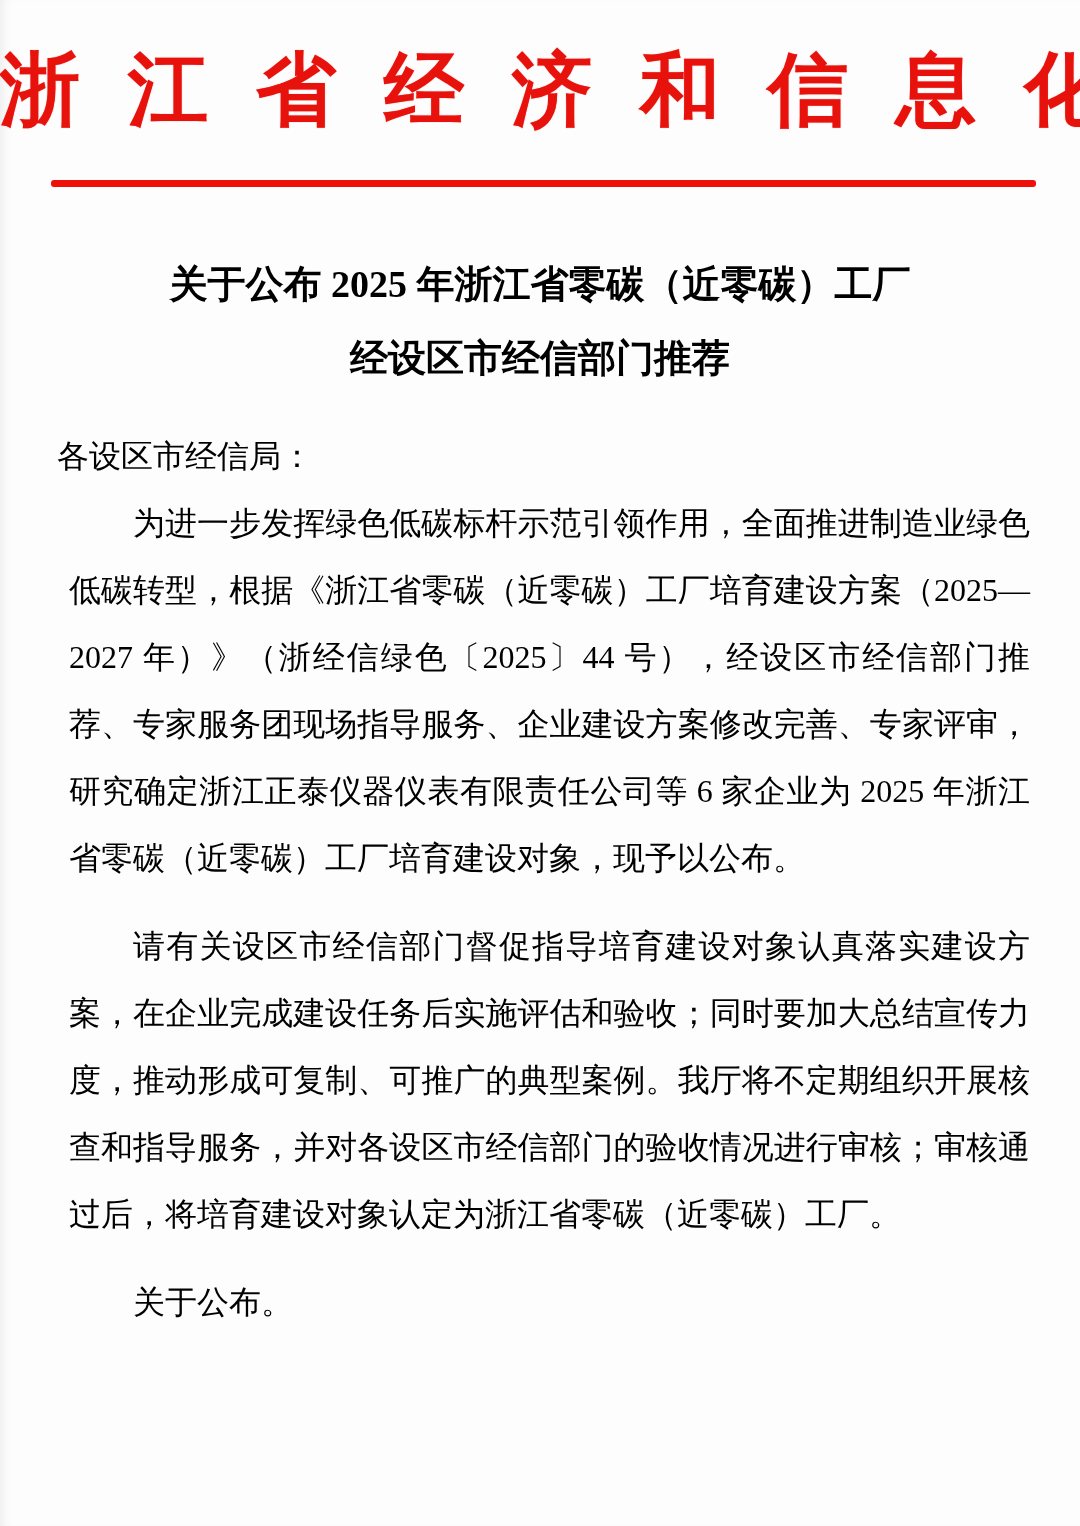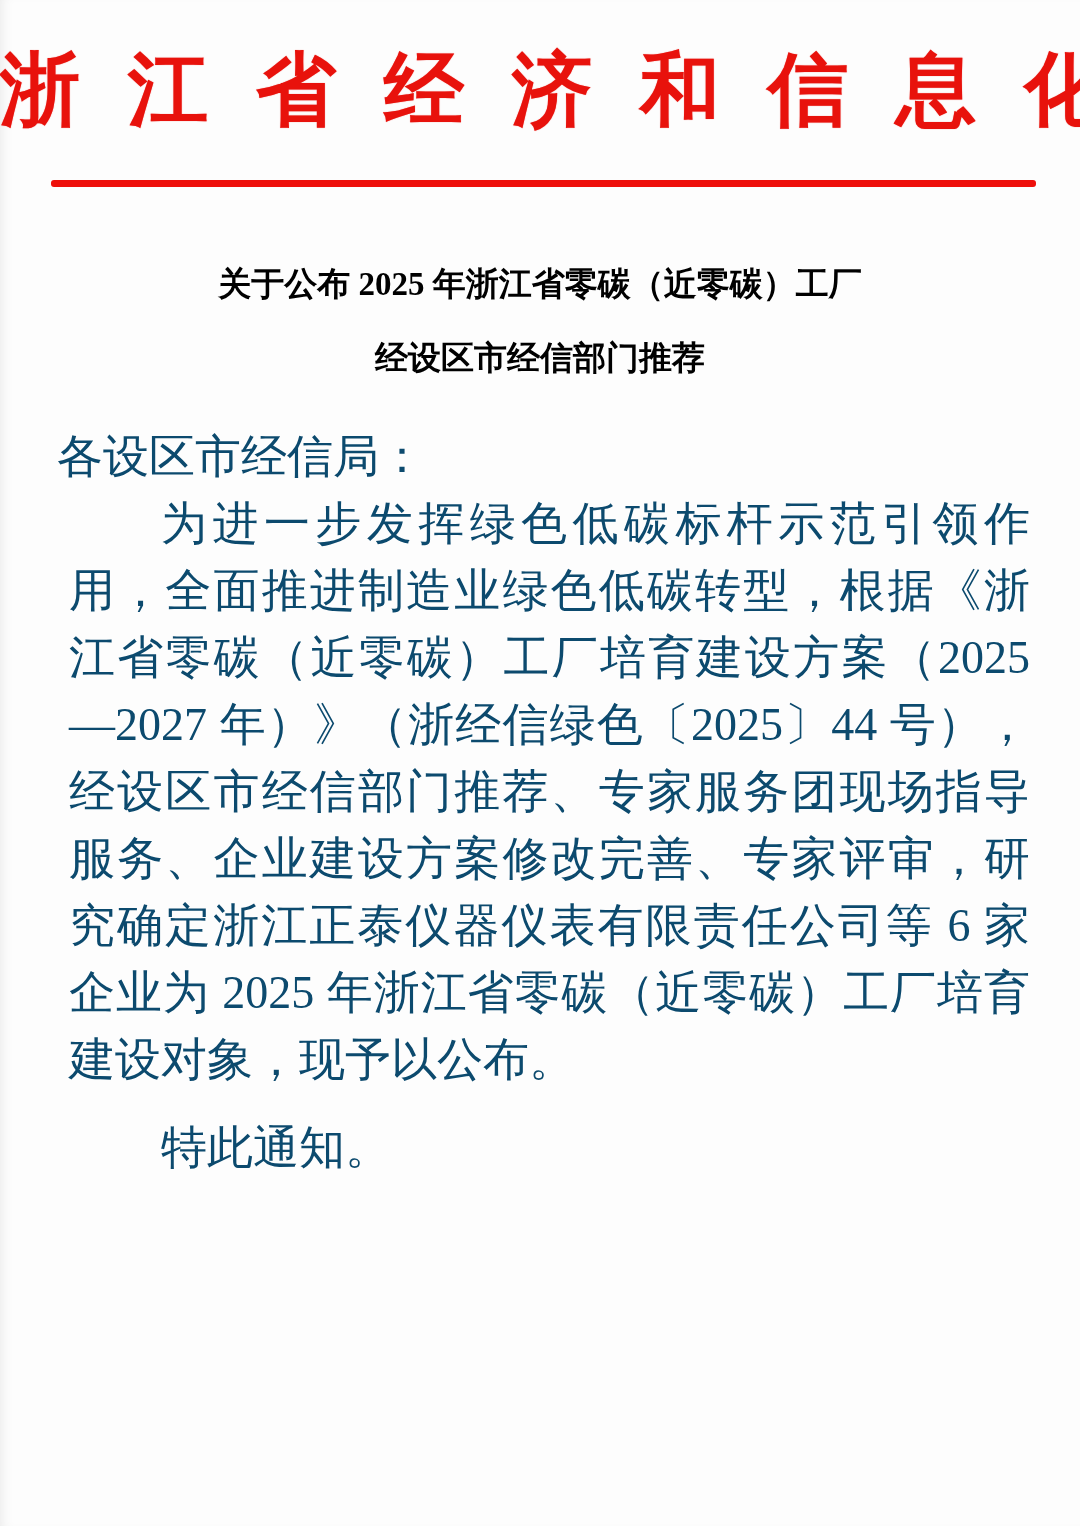--- a/index.html
+++ b/index.html
@@ -52,7 +52,7 @@
   .notice-title {
     margin: 60px 40px 0 40px;
     text-align: center;
-    font-size: 33px;
+    font-size: 38px;
     font-weight: bold;
     line-height: 74px;
     color: #000000;

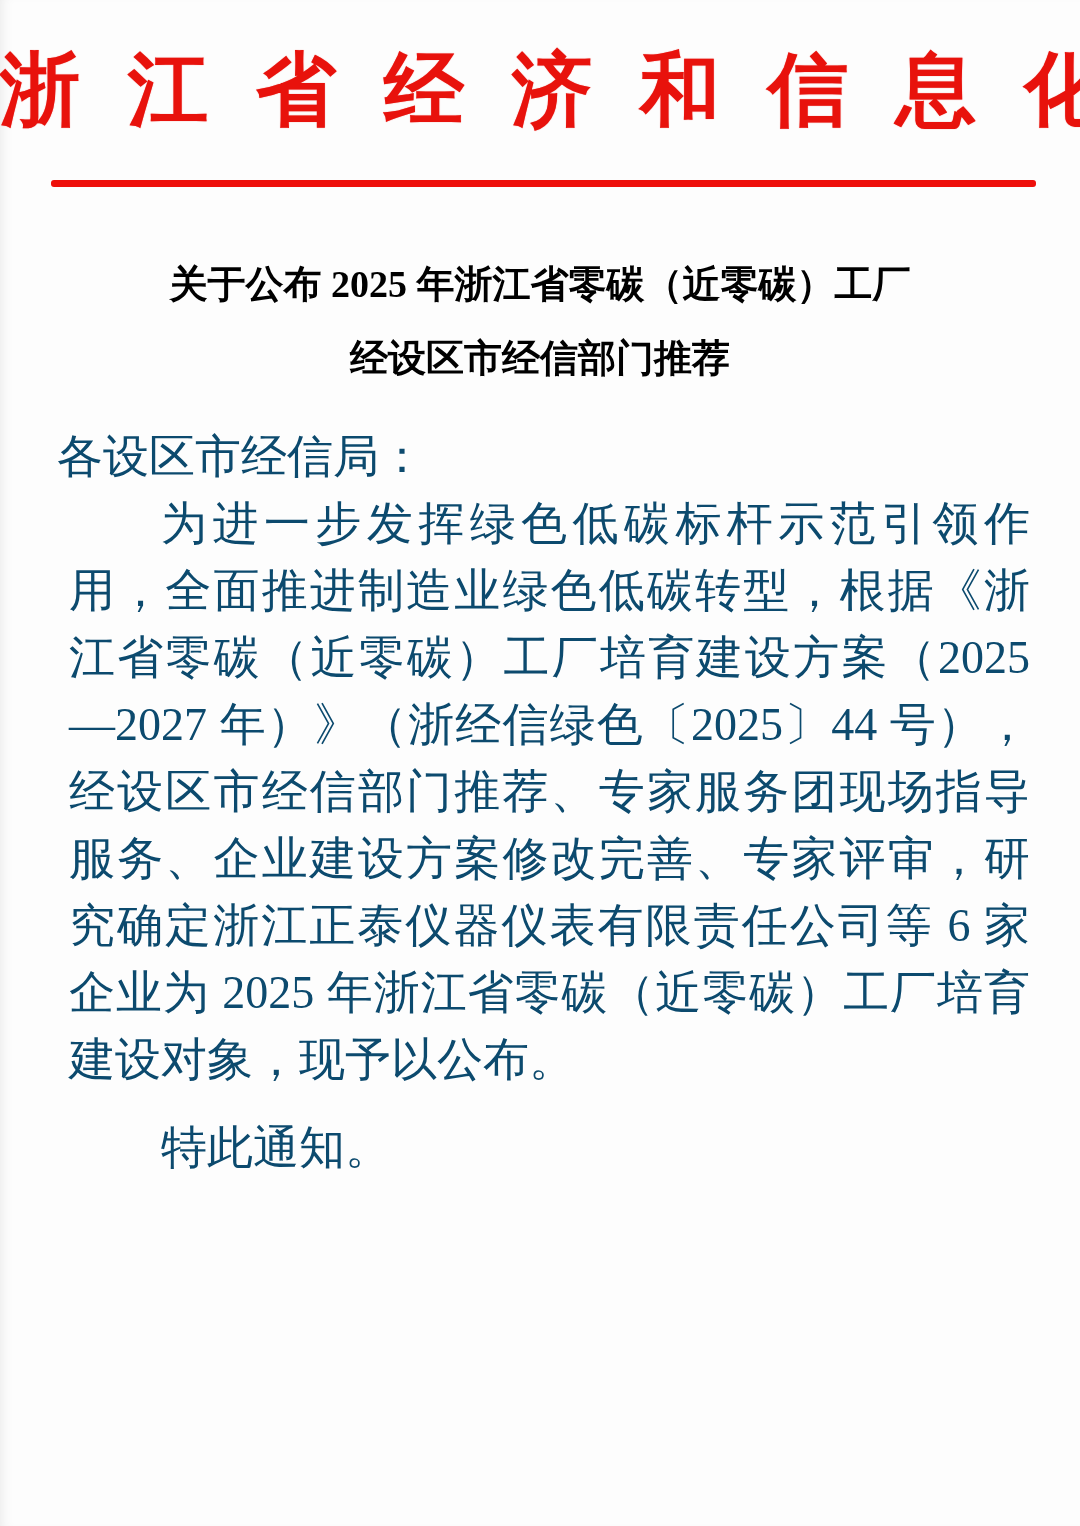--- a/index.html
+++ b/index.html
@@ -61,10 +61,10 @@
   
   .doc-body {
     margin: 28px 50px 0 57px;
-    font-size: 46px;
+    font-size: 32px;
     line-height: 67px;
     text-align: justify;
-    color: #0c4a6e;
+    color: #000000;
   }
 
   .salutation {

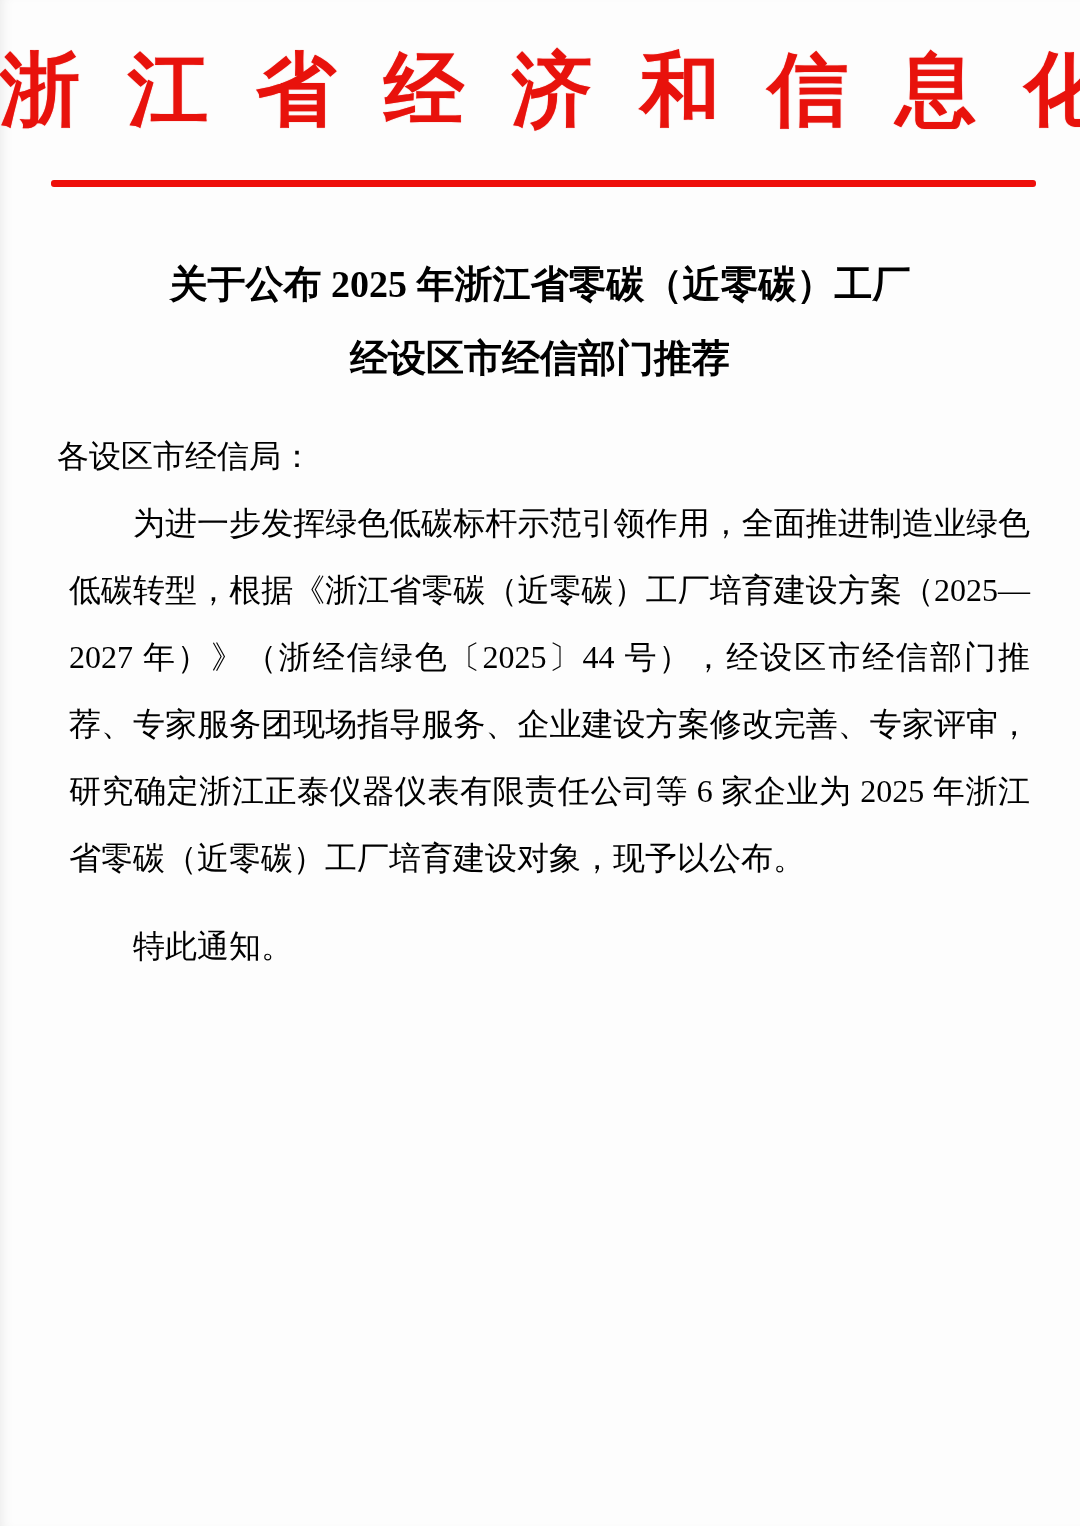--- a/index.html
+++ b/index.html
@@ -102,6 +102,7 @@
 
       <p class="para">为进一步发挥绿色低碳标杆示范引领作用，全面推进制造业绿色低碳转型，根据《浙江省零碳（近零碳）工厂培育建设方案（2025—2027 年）》（浙经信绿色〔2025〕44 号），经设区市经信部门推荐、专家服务团现场指导服务、企业建设方案修改完善、专家评审，研究确定浙江正泰仪器仪表有限责任公司等 6 家企业为 2025 年浙江省零碳（近零碳）工厂培育建设对象，现予以公布。</p>
 
+      <p class="para">请有关设区市经信部门督促指导培育建设对象认真落实建设方案，在企业完成建设任务后实施评估和验收；同时要加大总结宣传力度，推动形成可复制、可推广的典型案例。我厅将不定期组织开展核查和指导服务，并对各设区市经信部门的验收情况进行审核；审核通过后，将培育建设对象认定为浙江省零碳（近零碳）工厂。</p>
 
       <p class="para">特此通知。</p>
     </div>

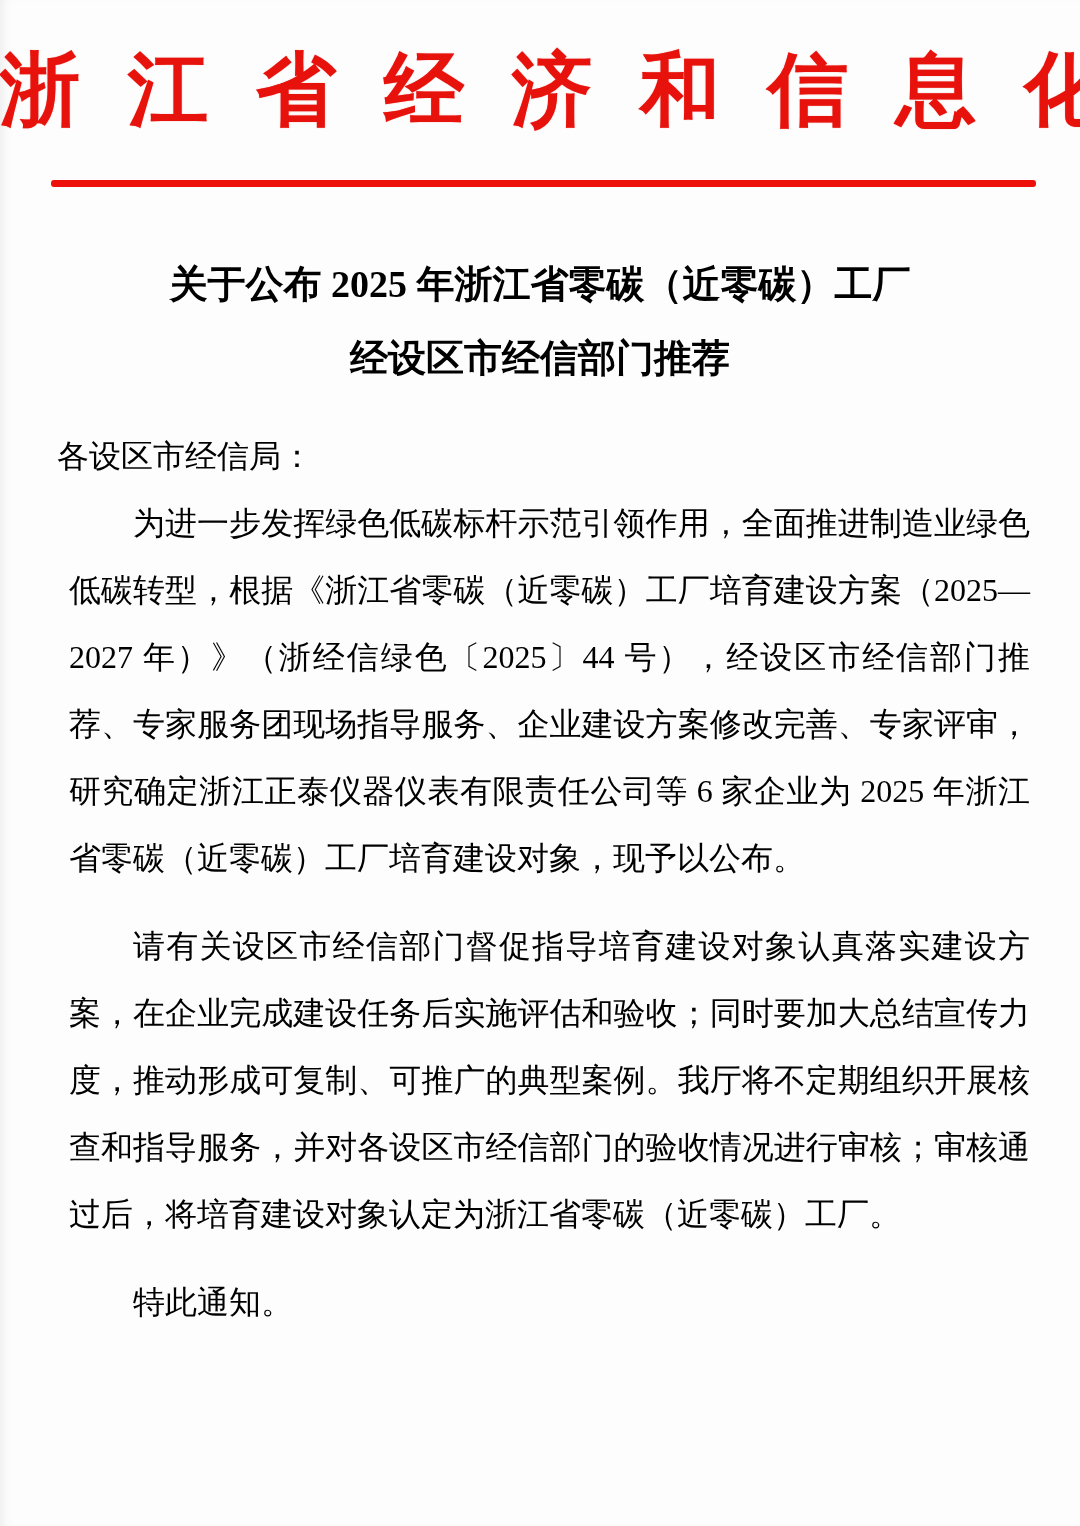--- a/index.html
+++ b/index.html
@@ -104,7 +104,7 @@
 
       <p class="para">请有关设区市经信部门督促指导培育建设对象认真落实建设方案，在企业完成建设任务后实施评估和验收；同时要加大总结宣传力度，推动形成可复制、可推广的典型案例。我厅将不定期组织开展核查和指导服务，并对各设区市经信部门的验收情况进行审核；审核通过后，将培育建设对象认定为浙江省零碳（近零碳）工厂。</p>
 
-      <p class="para">特此通知。</p>
+      <p class="para">关于公布。</p>
     </div>
   </main>
 

